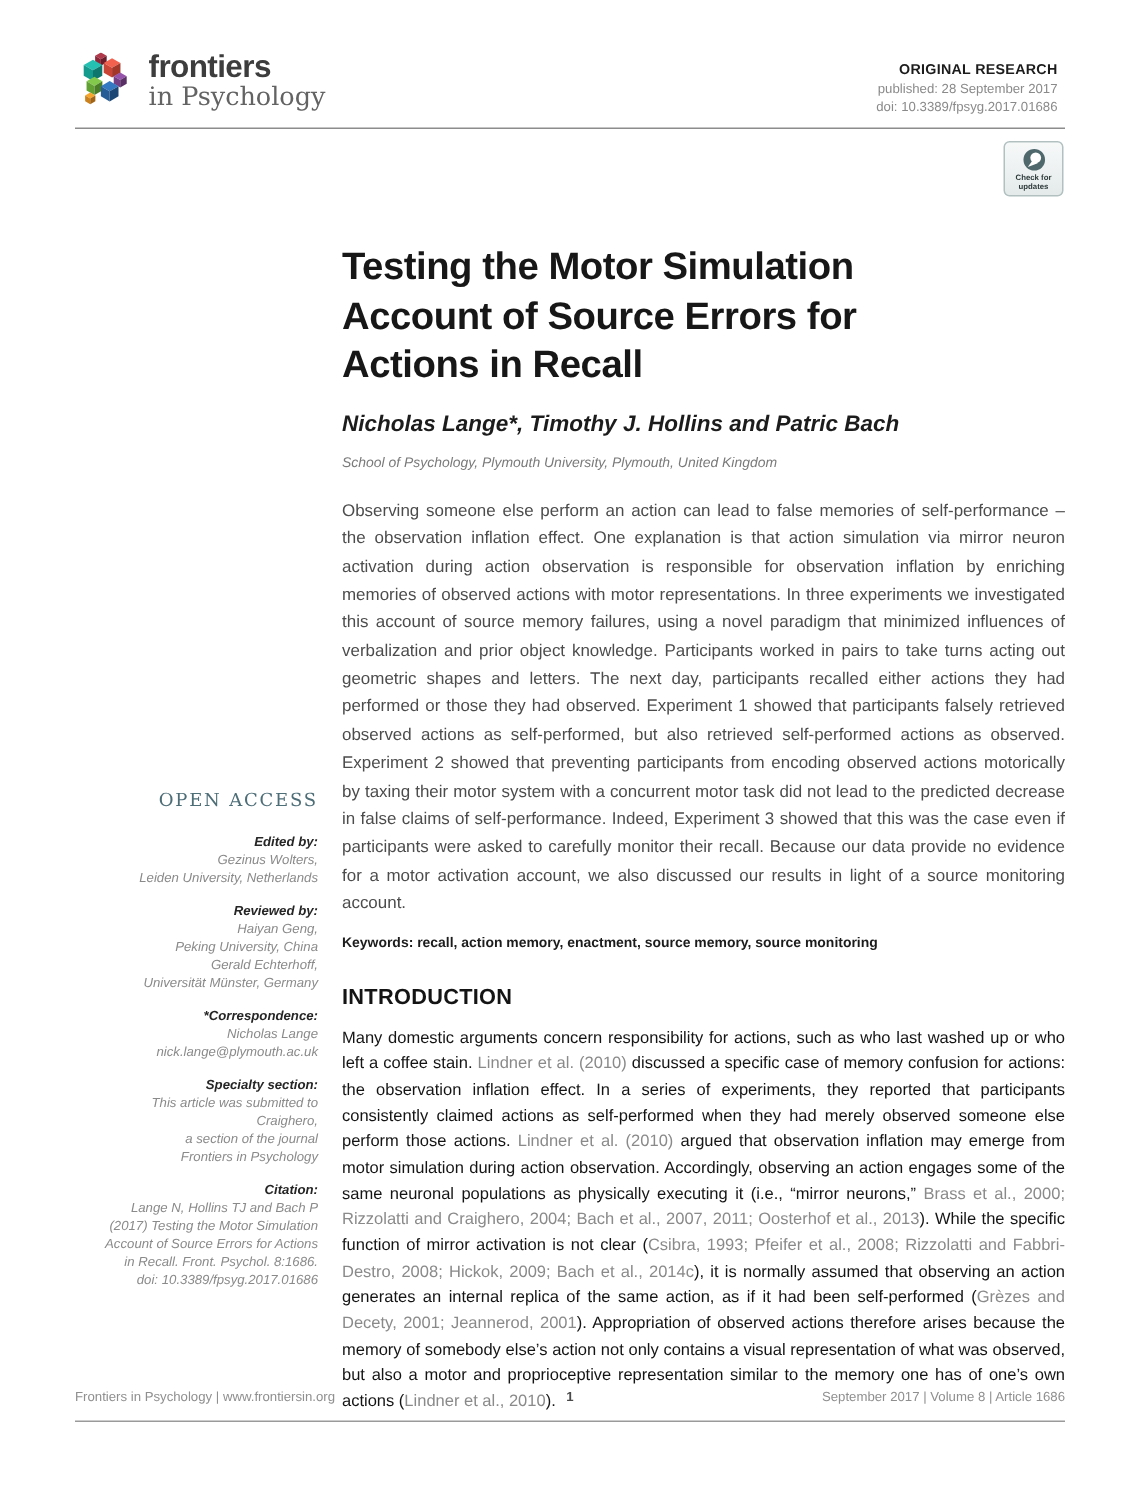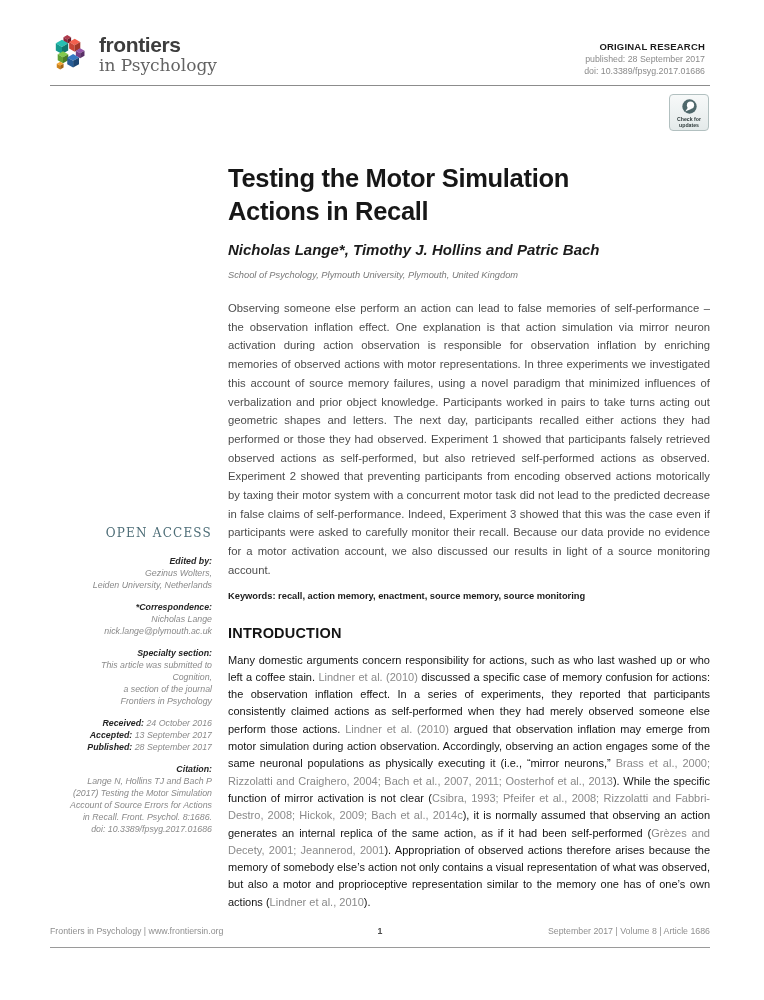--- a/index.html
+++ b/index.html
@@ -158,6 +158,7 @@
   <div class="main">
     <h1 class="title">
         <div>Testing the Motor Simulation</div>
+        <div>Account of Source Errors for</div>
         <div>Actions in Recall</div>
       </h1>
     <div class="authors">Nicholas Lange*, Timothy J. Hollins and Patric Bach</div>

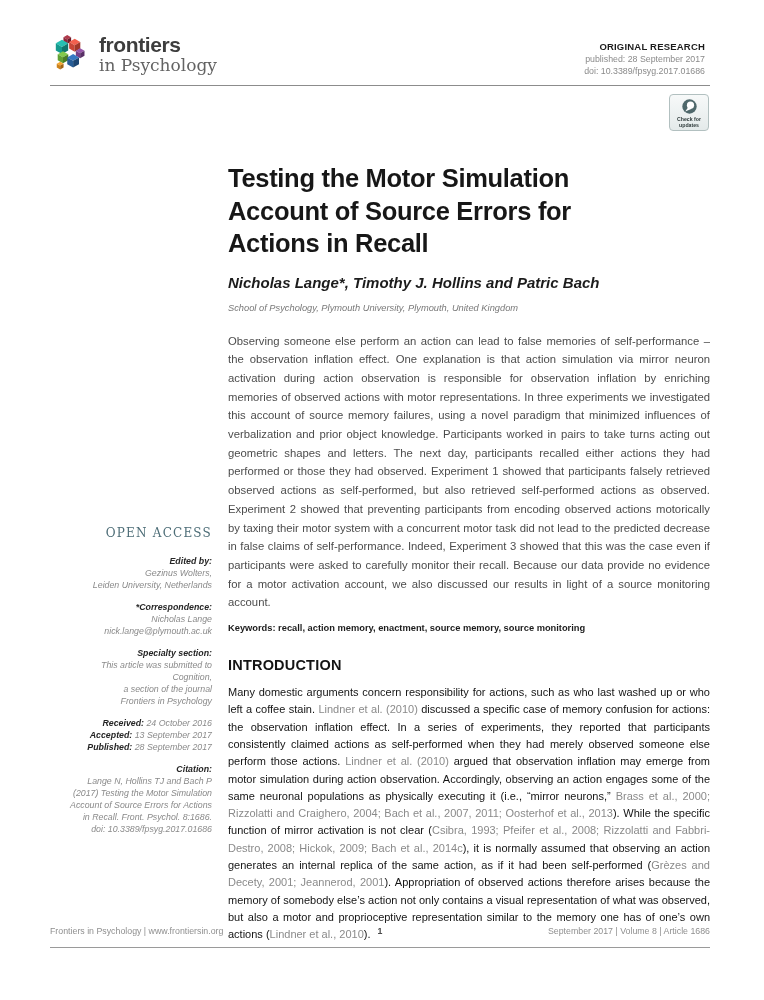--- a/index.html
+++ b/index.html
@@ -128,6 +128,13 @@
           <div class="sb-line">Leiden University, Netherlands</div>
         </div>
         <div class="sb-group">
+          <div class="sb-label">Reviewed by:</div>
+          <div class="sb-line">Haiyan Geng,</div>
+          <div class="sb-line">Peking University, China</div>
+          <div class="sb-line">Gerald Echterhoff,</div>
+          <div class="sb-line">Universität Münster, Germany</div>
+        </div>
+        <div class="sb-group">
           <div class="sb-label">*Correspondence:</div>
           <div class="sb-line">Nicholas Lange</div>
           <div class="sb-line">nick.lange@plymouth.ac.uk</div>

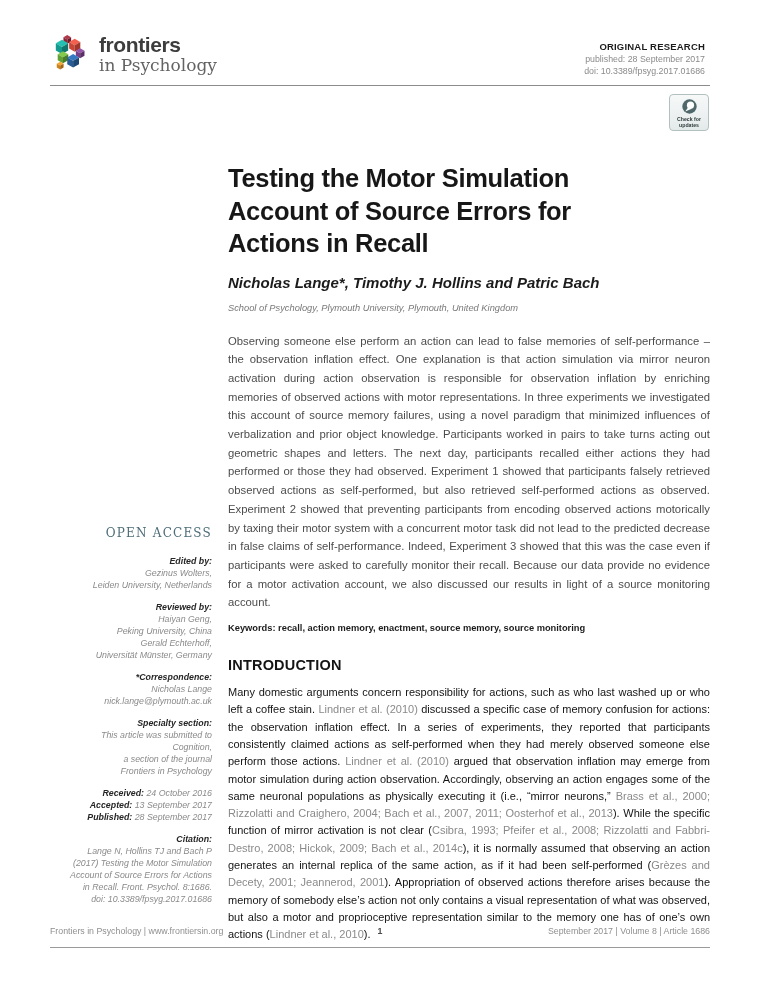--- a/index.html
+++ b/index.html
@@ -142,7 +142,7 @@
         <div class="sb-group">
           <div class="sb-label">Specialty section:</div>
           <div class="sb-line">This article was submitted to</div>
-          <div class="sb-line">Cognition,</div>
+          <div class="sb-line">Craighero,</div>
           <div class="sb-line">a section of the journal</div>
           <div class="sb-line">Frontiers in Psychology</div>
         </div>

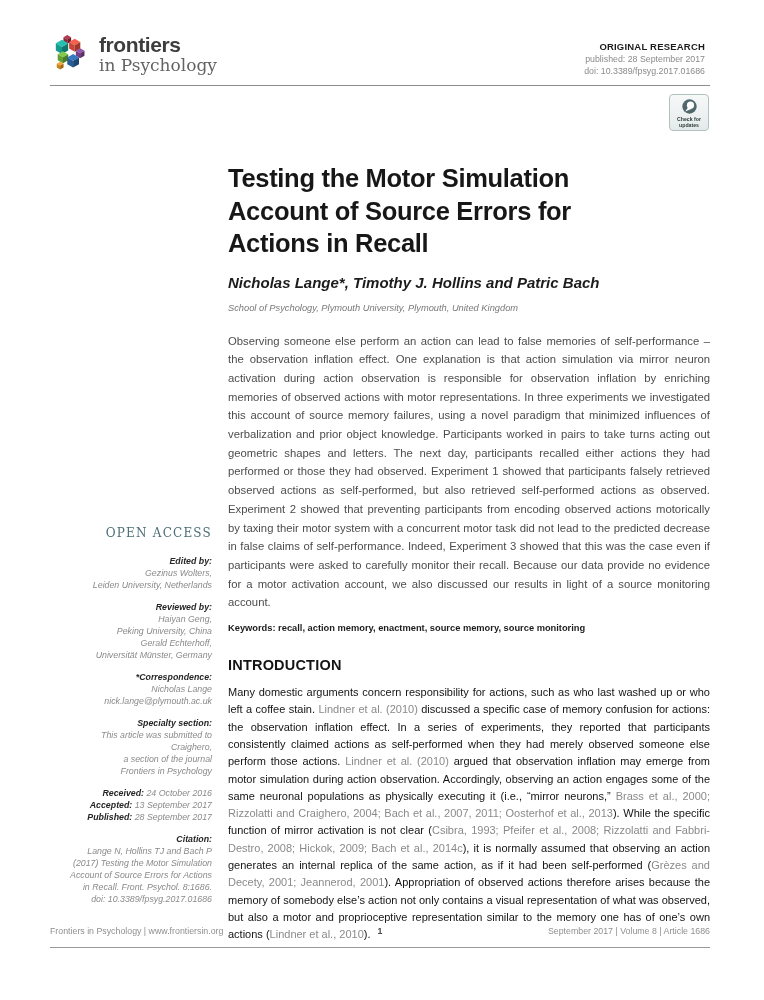--- a/index.html
+++ b/index.html
@@ -147,11 +147,6 @@
           <div class="sb-line">Frontiers in Psychology</div>
         </div>
         <div class="sb-group">
-          <div class="sb-line"><span class="sb-label-inline">Received: </span><span>24 October 2016</span></div>
-          <div class="sb-line"><span class="sb-label-inline">Accepted: </span><span>13 September 2017</span></div>
-          <div class="sb-line"><span class="sb-label-inline">Published: </span><span>28 September 2017</span></div>
-        </div>
-        <div class="sb-group">
           <div class="sb-label">Citation:</div>
           <div class="sb-line">Lange N, Hollins TJ and Bach P</div>
           <div class="sb-line">(2017) Testing the Motor Simulation</div>

